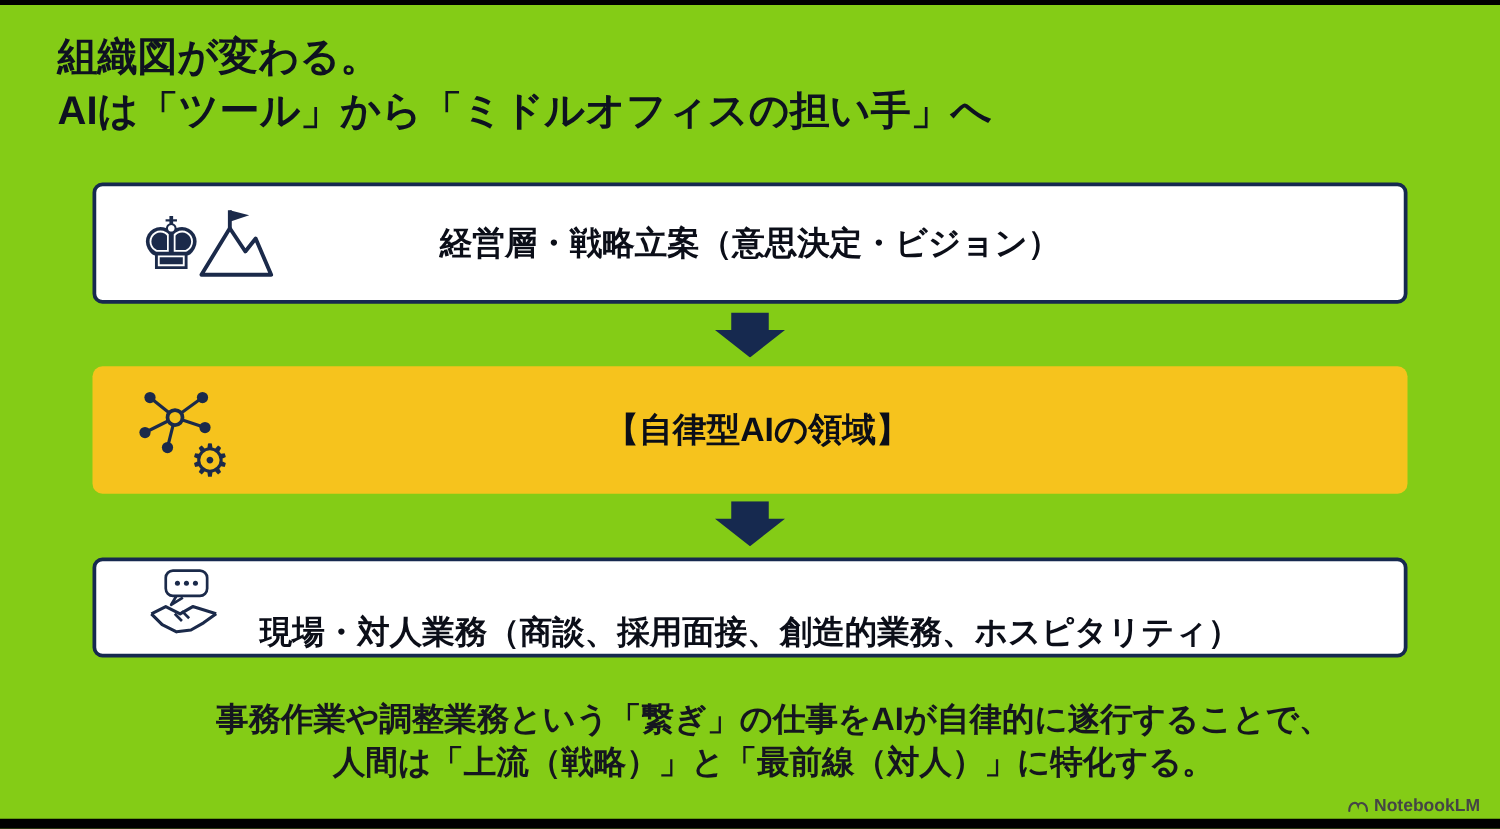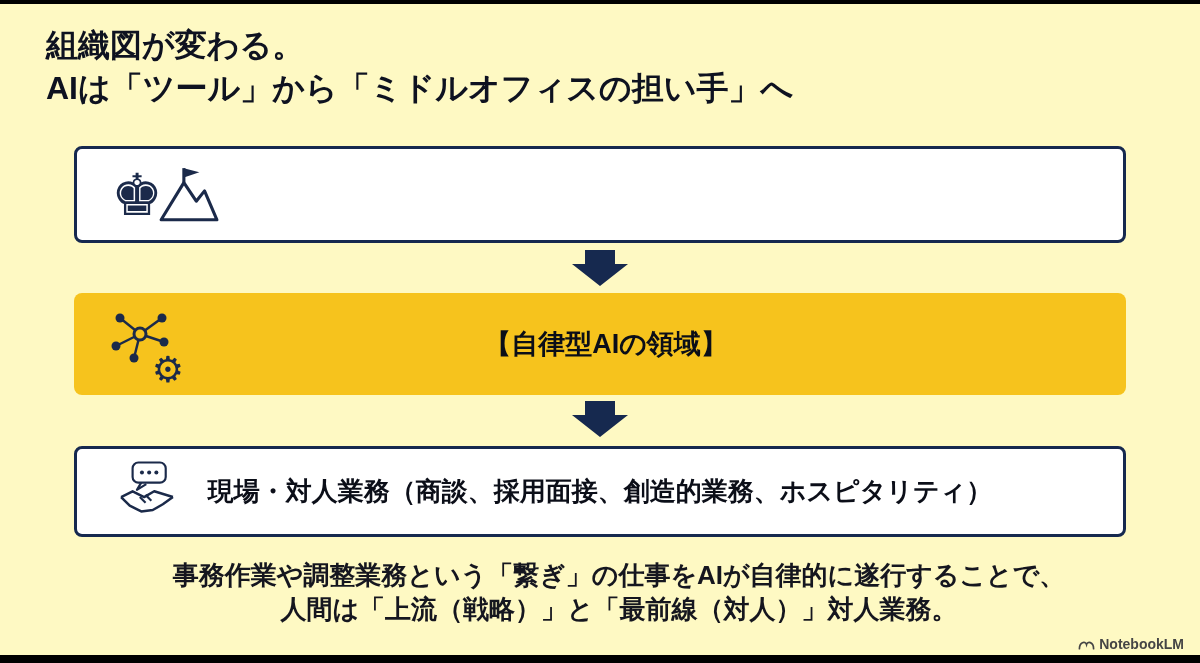--- a/index.html
+++ b/index.html
@@ -10,7 +10,7 @@
     position:relative;
     overflow:hidden;
   }
-  .slide { position:absolute; inset:0; background:#fef9c3; }
+  .slide { position:absolute; inset:0; background:#84cc16; }
 
   .bar { position:absolute; left:0; right:0; background:#000; }
   .bar.top { top:0; height:4px; }

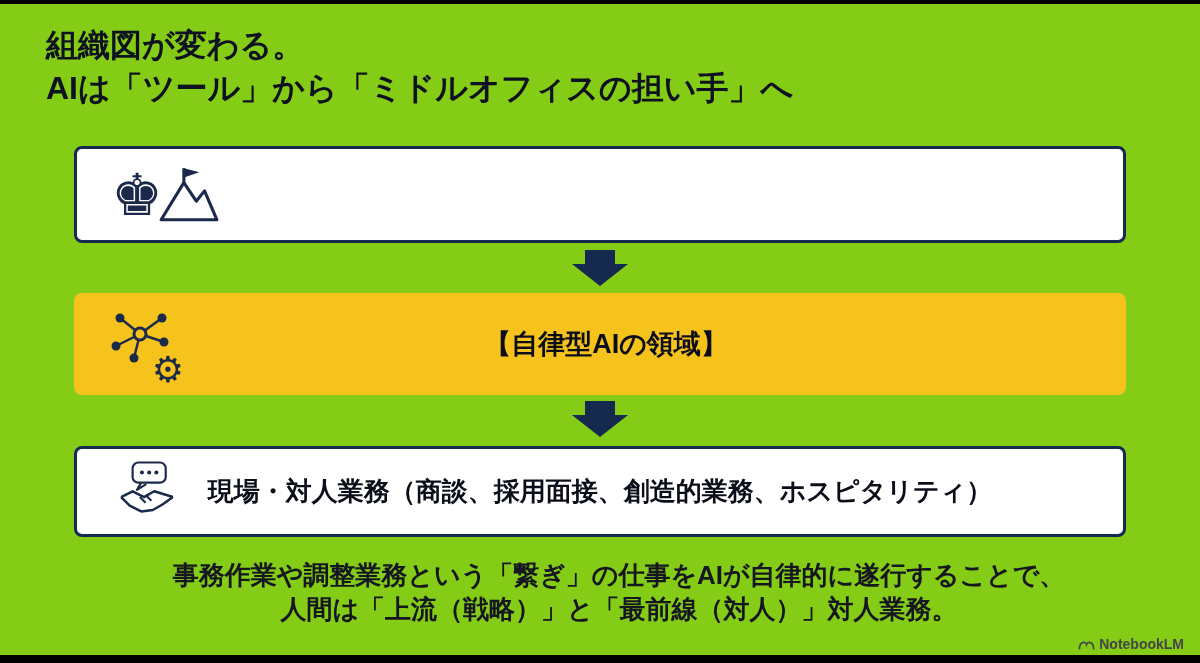--- a/index.html
+++ b/index.html
@@ -83,6 +83,7 @@
         <polygon points="26,4 41,8 26,13" fill="#1b2a4a"></polygon>
       </svg>
     </div>
+    <div class="box-text">経営層・戦略立案（意思決定・ビジョン）</div>
   </div>
 
   <svg class="arrow arrow1" width="56" height="36" viewBox="0 0 56 36">

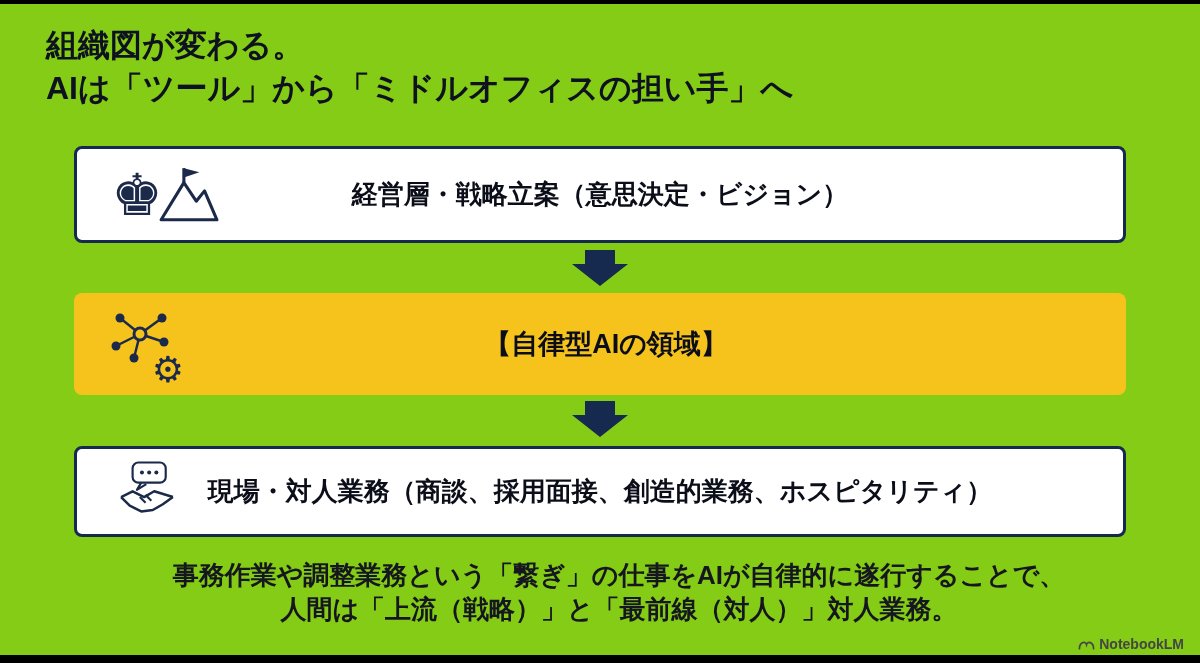--- a/index.html
+++ b/index.html
@@ -28,7 +28,7 @@
   .box.outlined { border:3px solid #16294f; background:#ffffff; }
   .box-strategy { top:146px; height:97px; }
   .box-ai { top:293px; height:102px; background:#f6c31d; flex-direction:column; }
-  .box-frontline { top:446px; height:91px; }
+  .box-frontline { top:446px; height:80px;align-items:flex-end; }
 
   .box-text { font-weight:700; font-size:26px; color:#0b0e18; text-align:center; }
   .box-ai .box-heading { font-weight:700; font-size:27px; color:#0b0e18;margin-left:12px; }

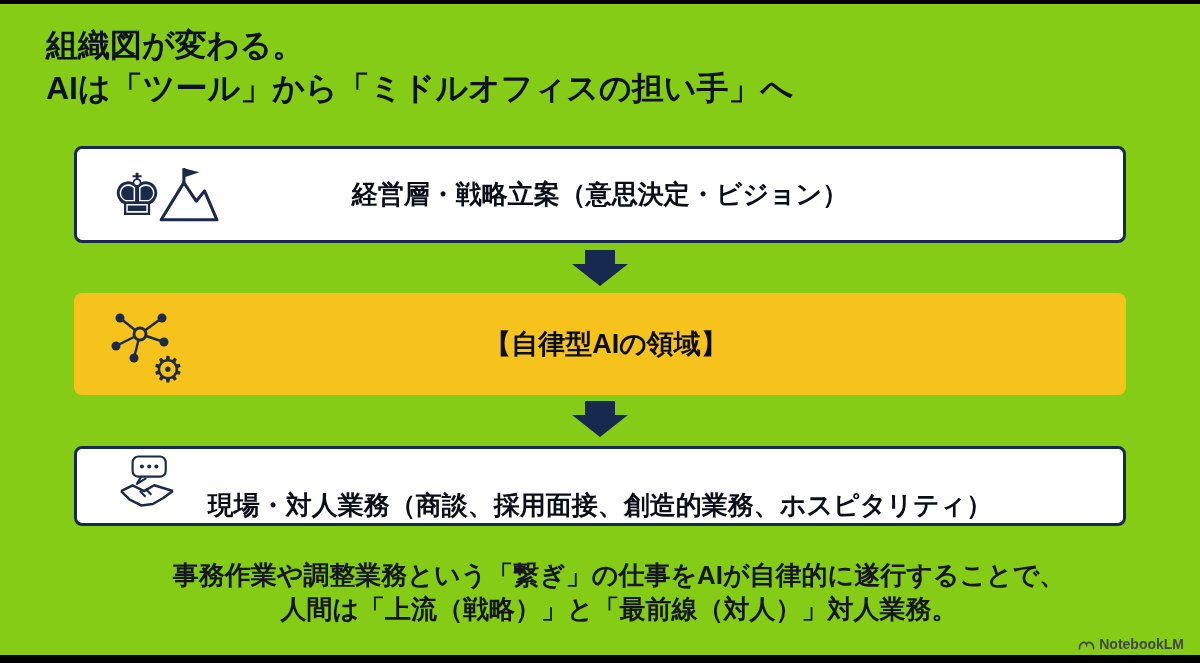--- a/index.html
+++ b/index.html
@@ -135,7 +135,7 @@
 
   <footer class="footer">
     <div>事務作業や調整業務という「繋ぎ」の仕事をAIが自律的に遂行することで、</div>
-    <div>人間は「上流（戦略）」と「最前線（対人）」対人業務。</div>
+    <div>人間は「上流（戦略）」と「最前線（対人）」に特化する。</div>
   </footer>
 
   <div class="watermark">

